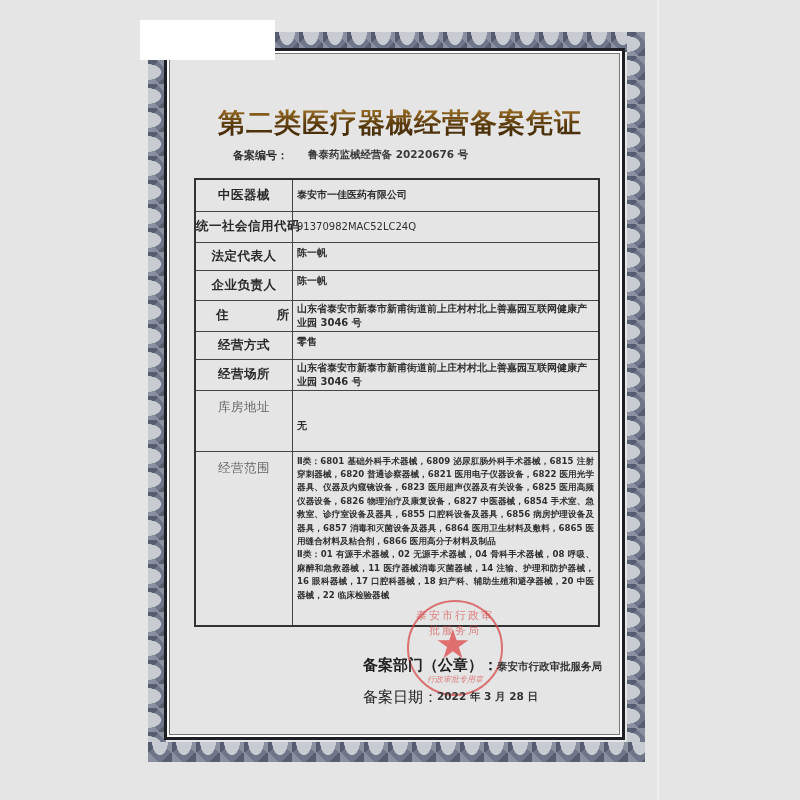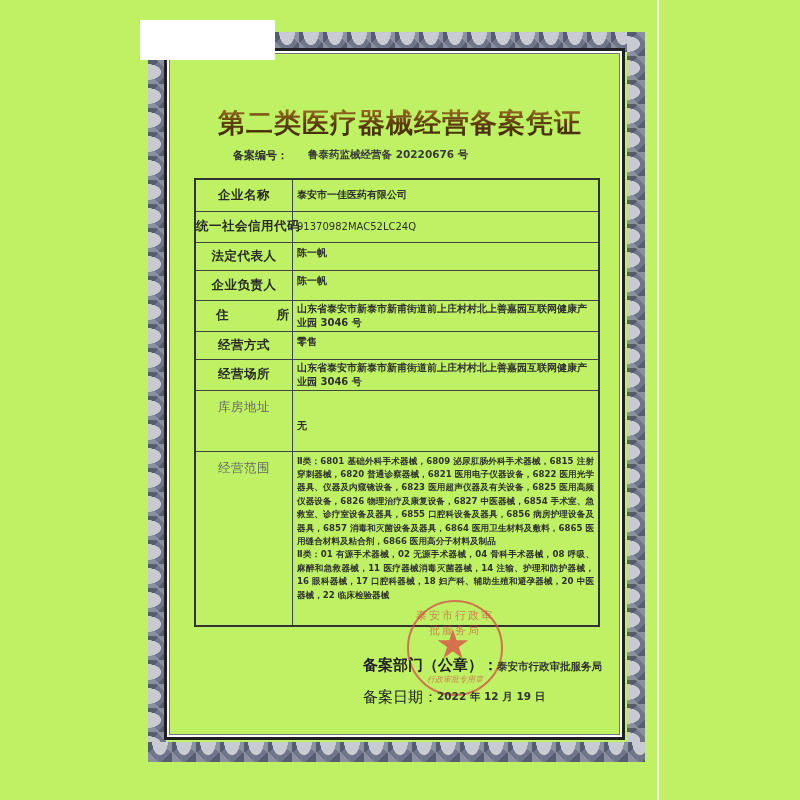--- a/index.html
+++ b/index.html
@@ -9,7 +9,7 @@
       overflow: hidden;
       font-family: "DejaVu Sans", "Liberation Sans", sans-serif;
     }
-    .canvas { position: relative; width: 800px; height: 800px; background: #bef264; }
+    .canvas { position: relative; width: 800px; height: 800px; background: #e5e5e5; }
 
     
     .border-strip {

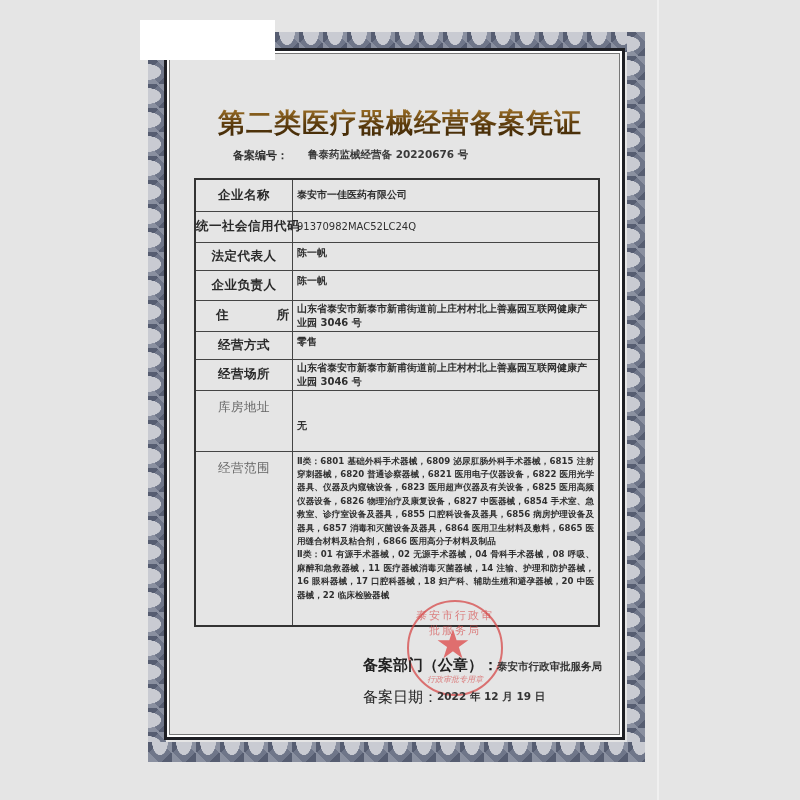--- a/index.html
+++ b/index.html
@@ -168,7 +168,7 @@
   <table class="info">
     <tbody>
         <tr style="height:32px;">
-      <td class="label">企业名称</td>
+      <td class="label">中医器械</td>
       <td class="value">泰安市一佳医药有限公司</td>
     </tr>
     <tr style="height:31px;">

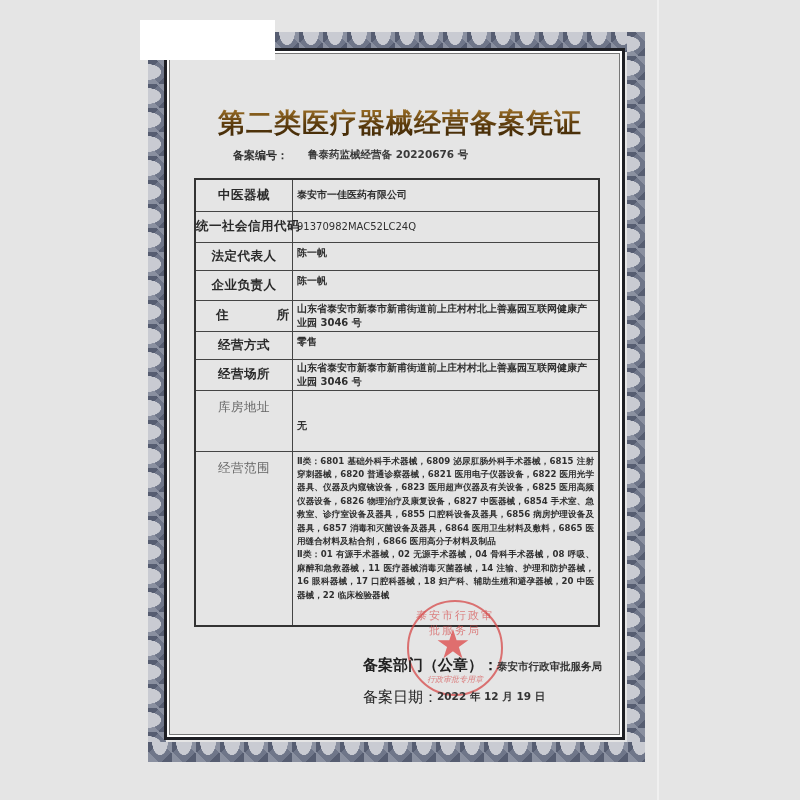--- a/index.html
+++ b/index.html
@@ -218,7 +218,7 @@
   <div class="footer-dept">备案部门（公章）：</div>
   <div class="footer-dept-val">泰安市行政审批服务局</div>
   <div class="footer-date">备案日期：</div>
-  <div class="footer-date-val">2022 年 12 月 19 日</div>
+  <div class="footer-date-val">2022 年 3 月 28 日</div>
 </div>
 
 </body></html>

